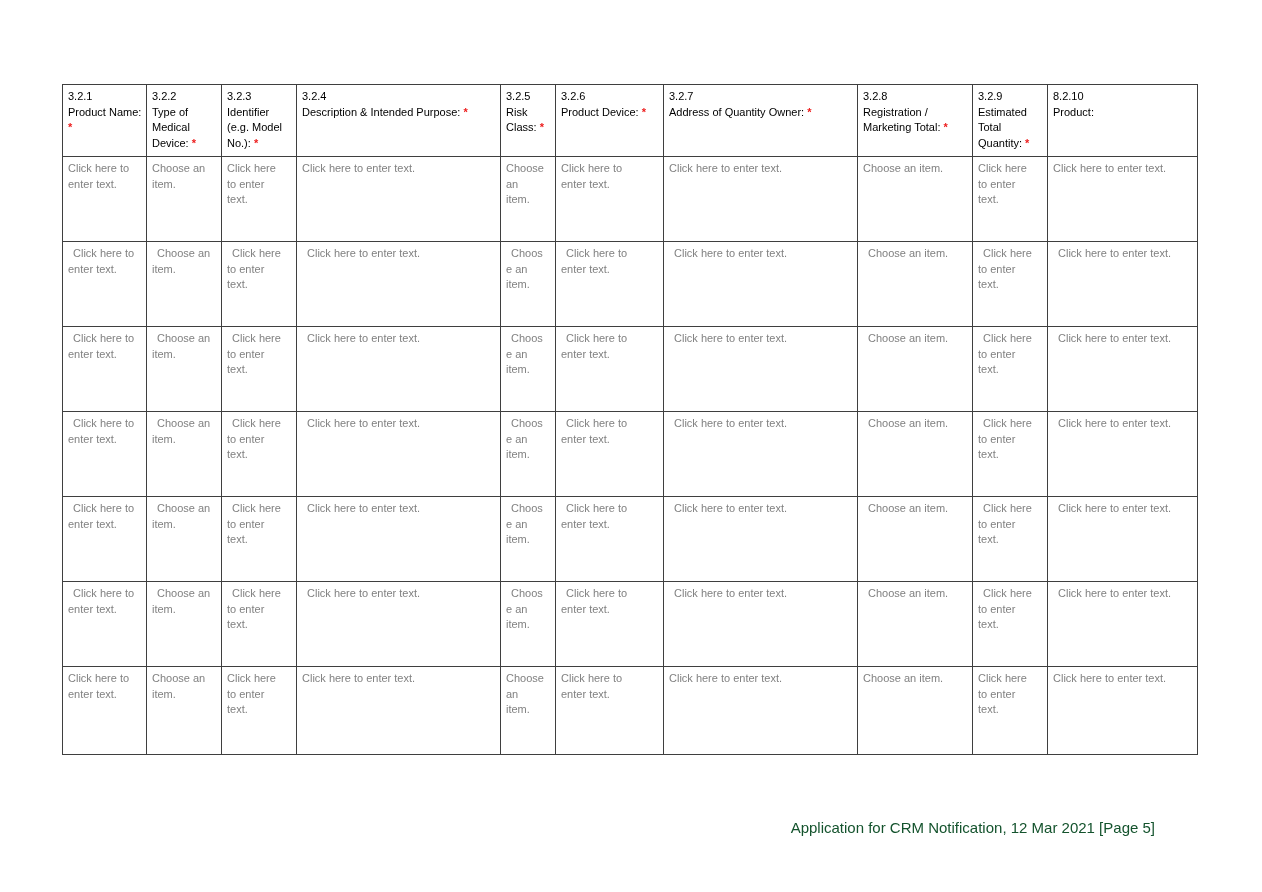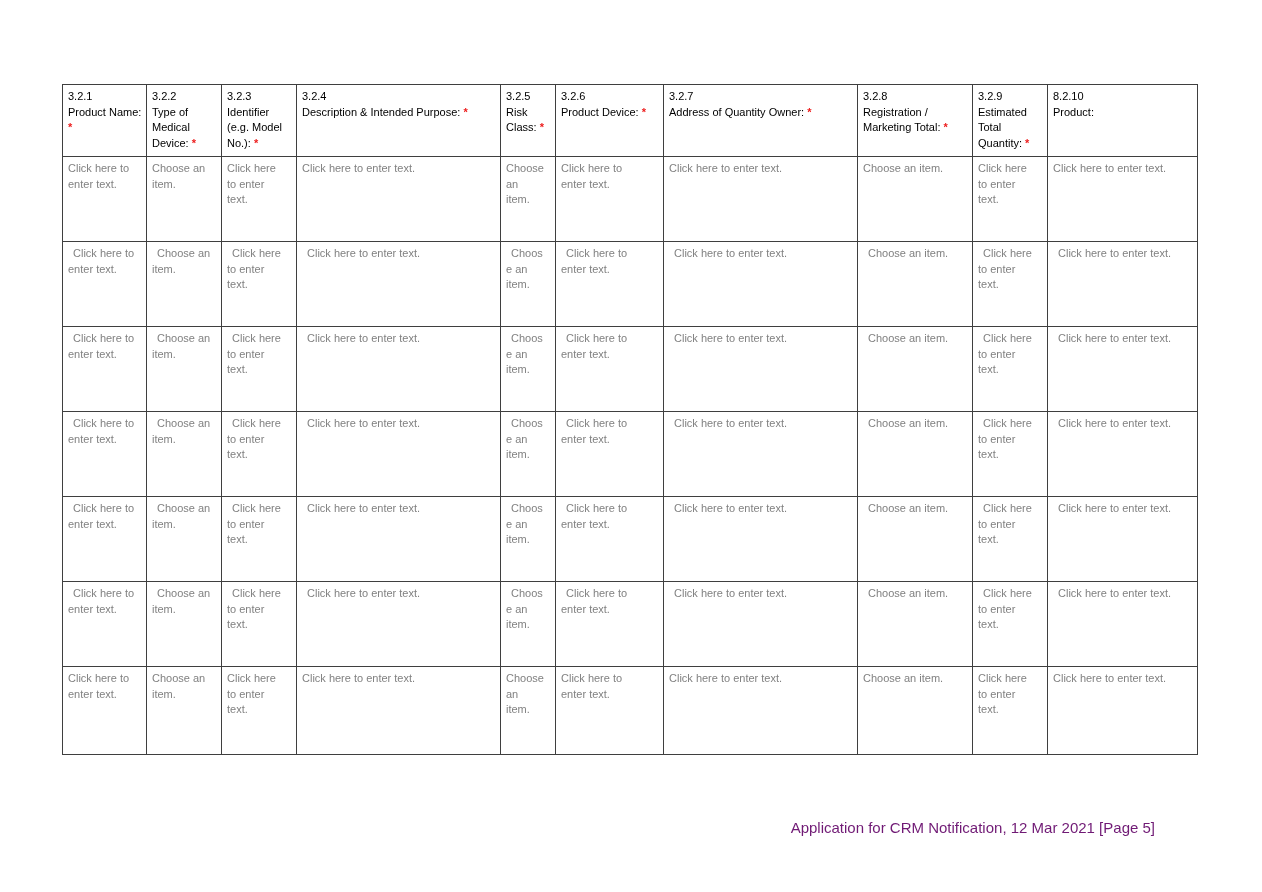--- a/index.html
+++ b/index.html
@@ -64,7 +64,7 @@
     top: 819px;
     right: 107px;
     font-size: 15px;
-    color: #701a75;
+    color: #14532d;
   }
 </style>
 </head>

